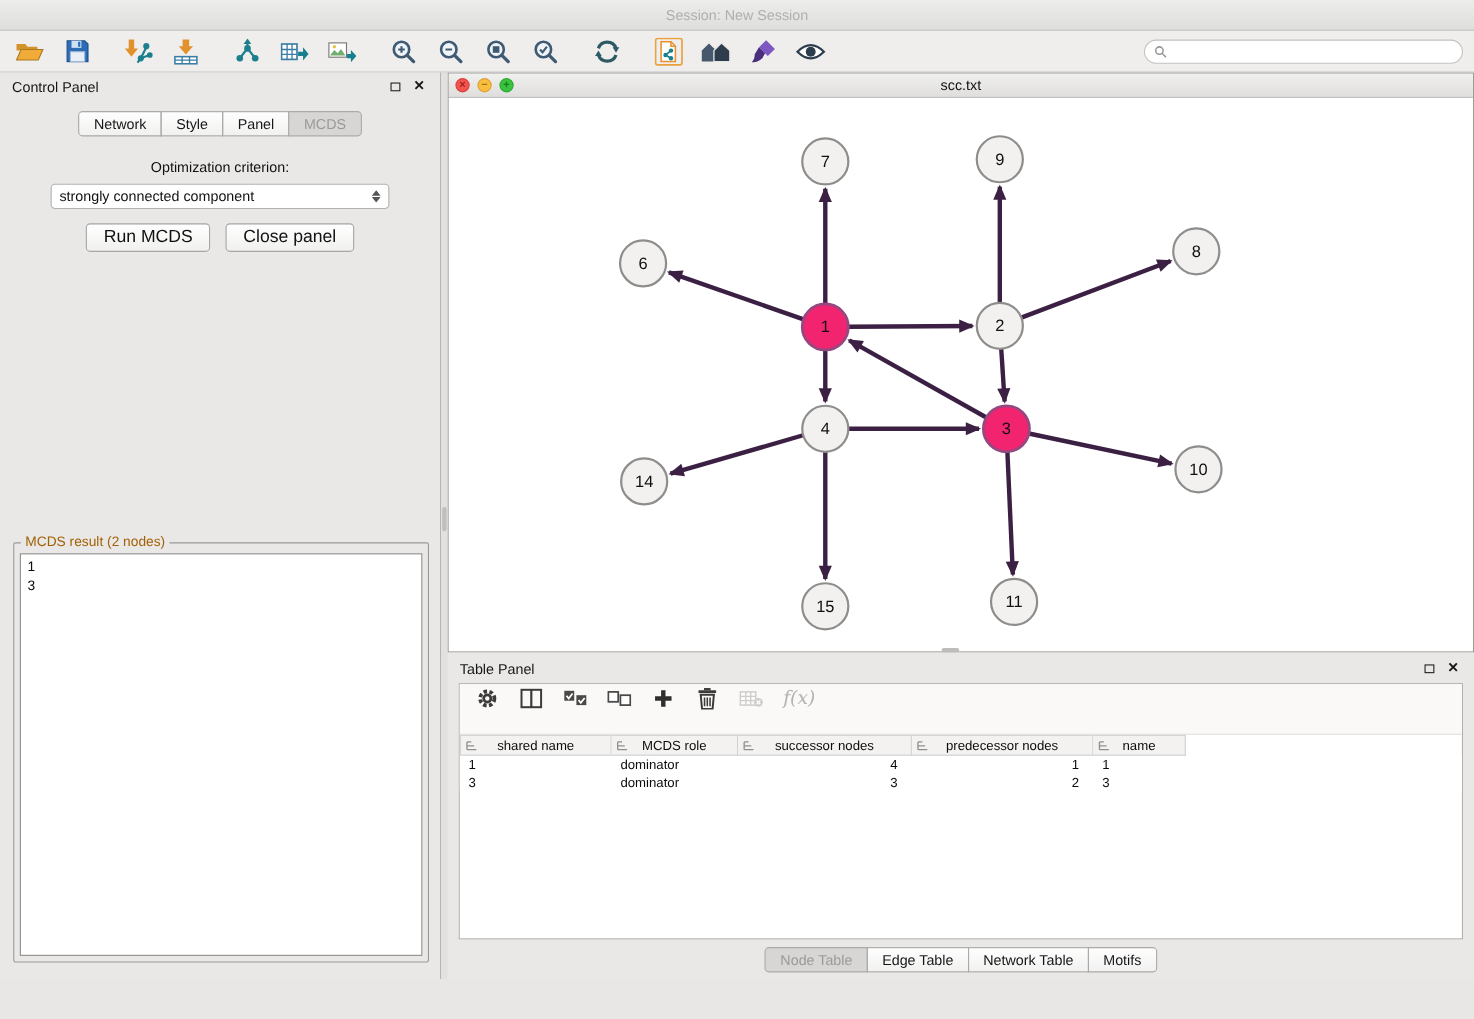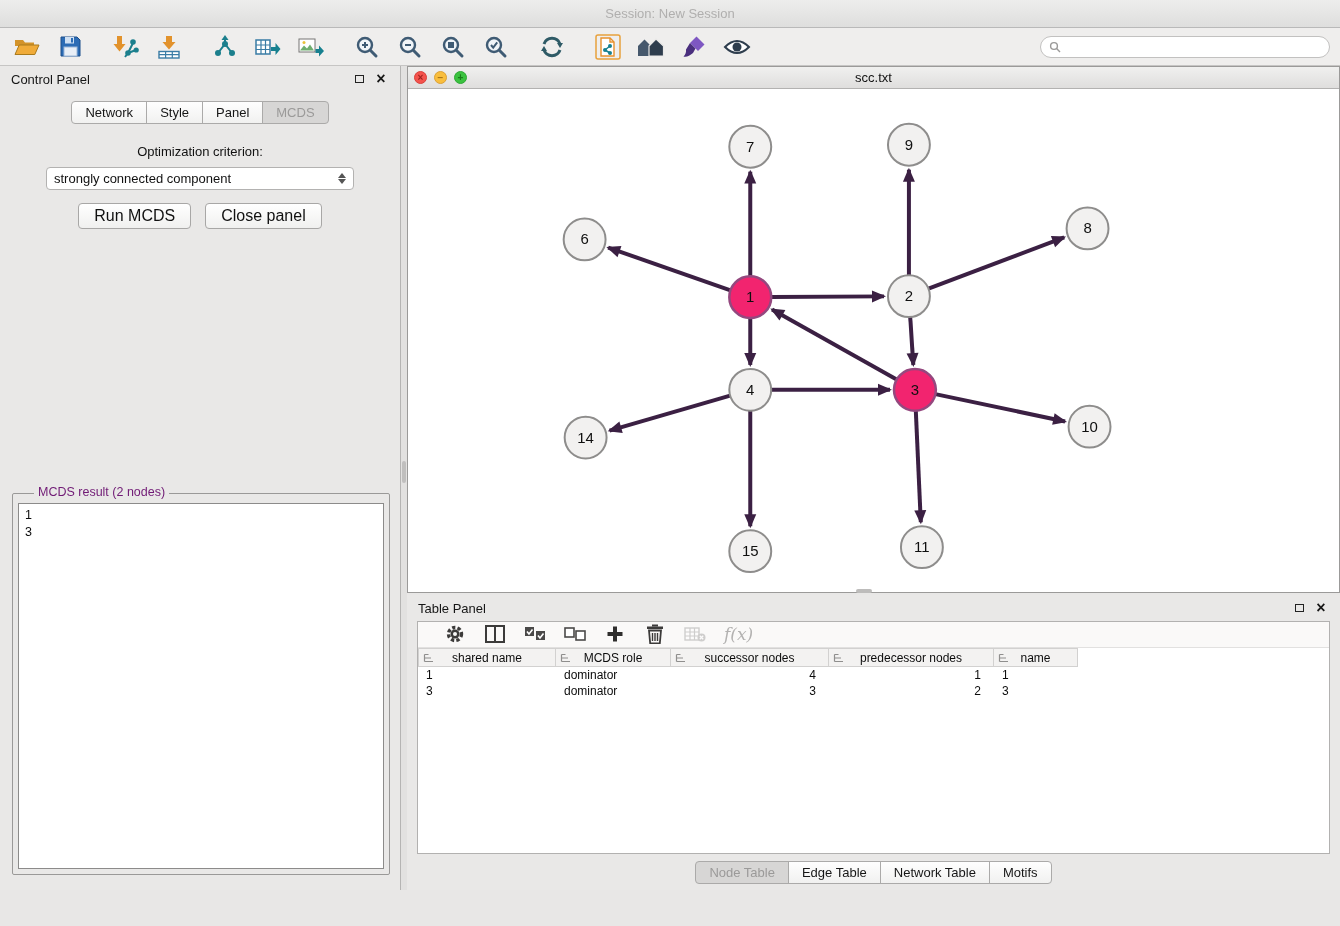--- a/index.html
+++ b/index.html
@@ -66,7 +66,7 @@
     border:1px solid #9a9998; border-radius:2px;
   }
   .result-title {
-    position:absolute; top:-9px; left:21px; background:#e9e8e7; padding:0 4px; font-size:12.5px; color:#701a75;
+    position:absolute; top:-9px; left:6px; background:#e9e8e7; padding:0 4px; font-size:12.5px; color:#a16207;
   }
   .result-inner {
     position:absolute; top:9px; left:5px; right:5px; bottom:5px;

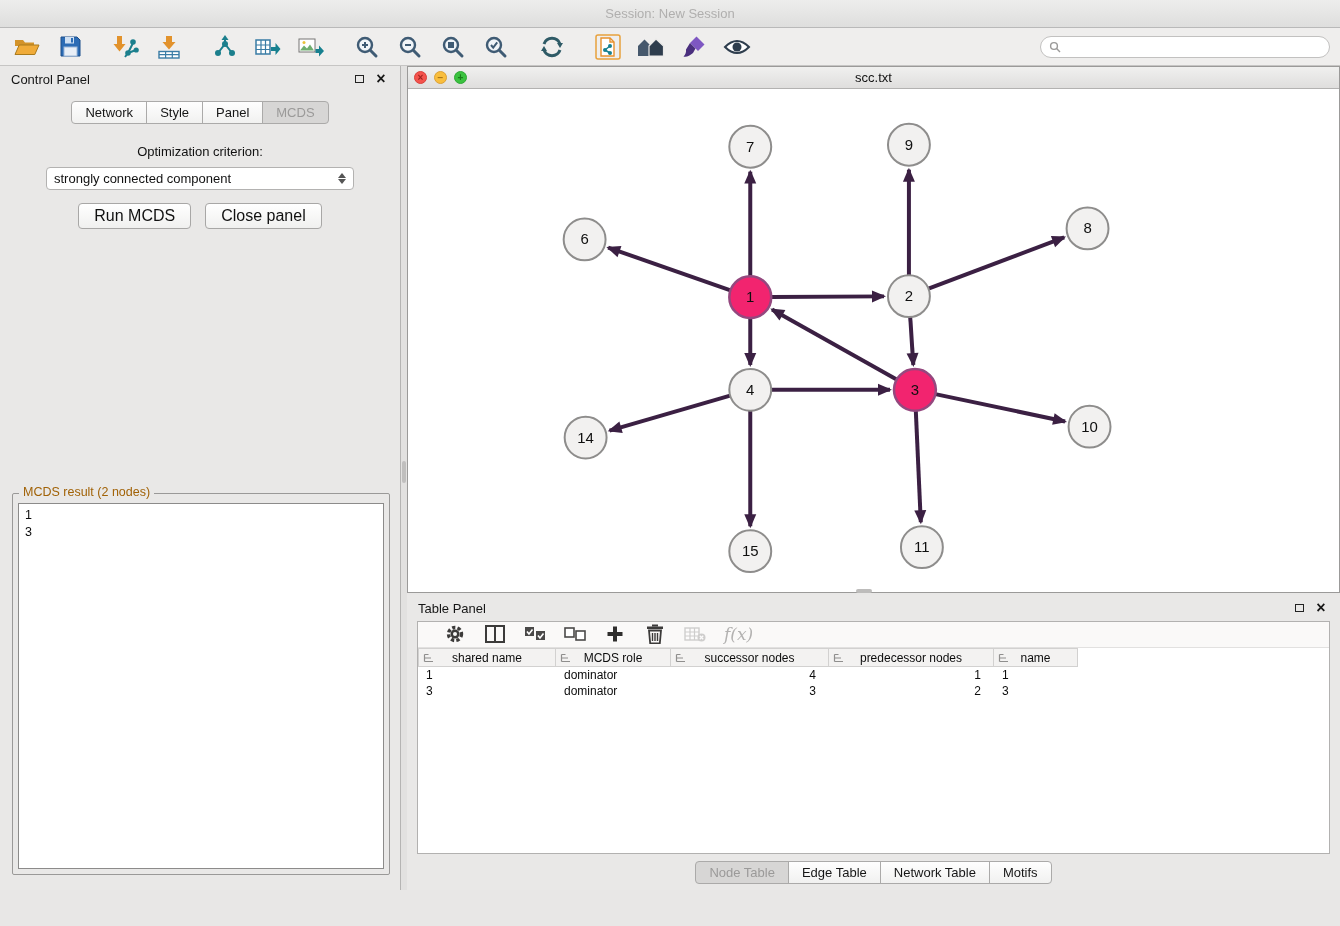--- a/index.html
+++ b/index.html
@@ -105,7 +105,7 @@
     background:#fff; border:1px solid #b2b1b0;
   }
   .tp-toolbar {
-    height:26px; display:flex; align-items:flex-end; gap:18px; padding:0 26px;
+    height:46px; display:flex; align-items:flex-start; gap:18px; padding:0 14px;
     background:#faf9f8; border-bottom:1px solid #e2e1e0;
   }
   .ticon { display:flex; align-items:center; justify-content:center; min-width:22px; height:26px; }

